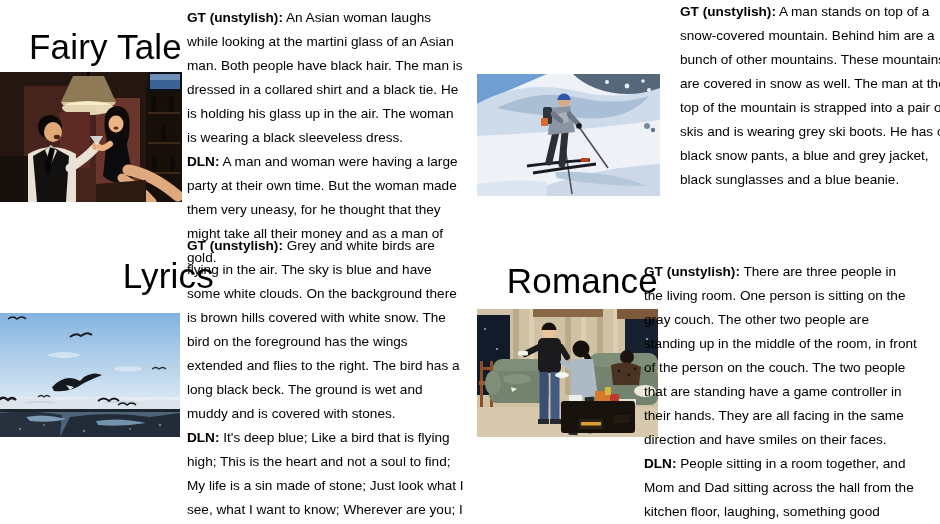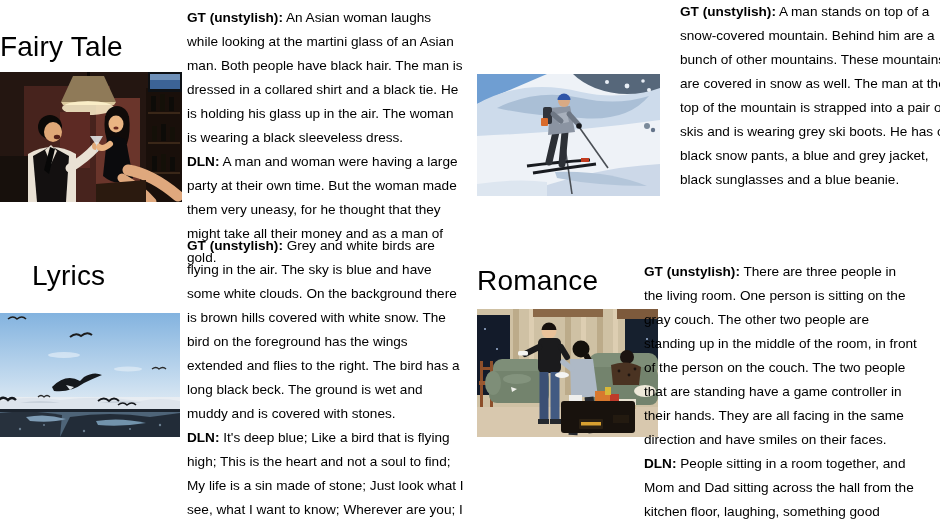--- a/index.html
+++ b/index.html
@@ -13,8 +13,8 @@
   }
   .style-label{
     position:absolute;
-    text-align:left;
-    font-size:28px;
+    text-align:right;
+    font-size:35px;
     line-height:32px;
     font-weight:400;
     color:#000;

